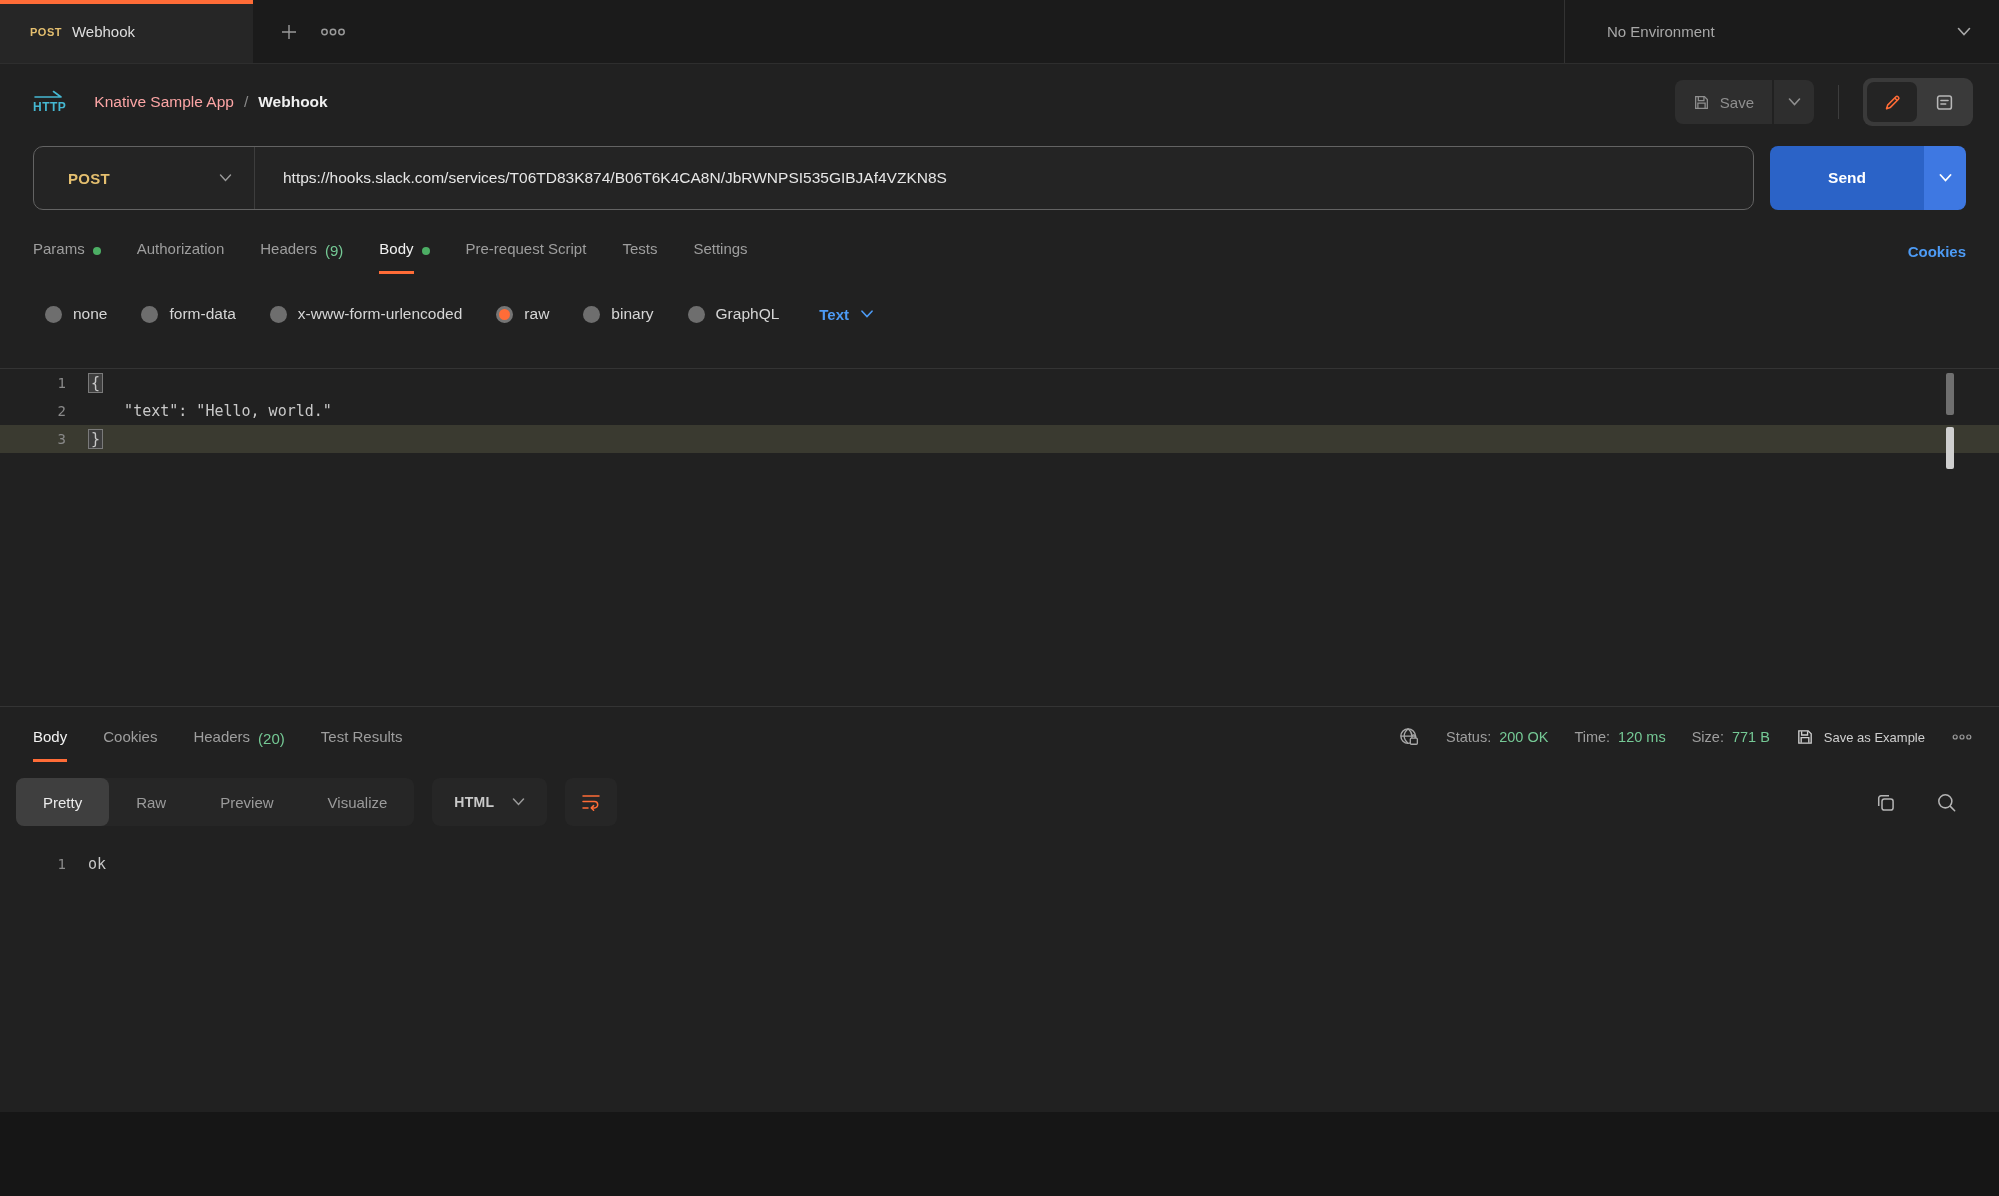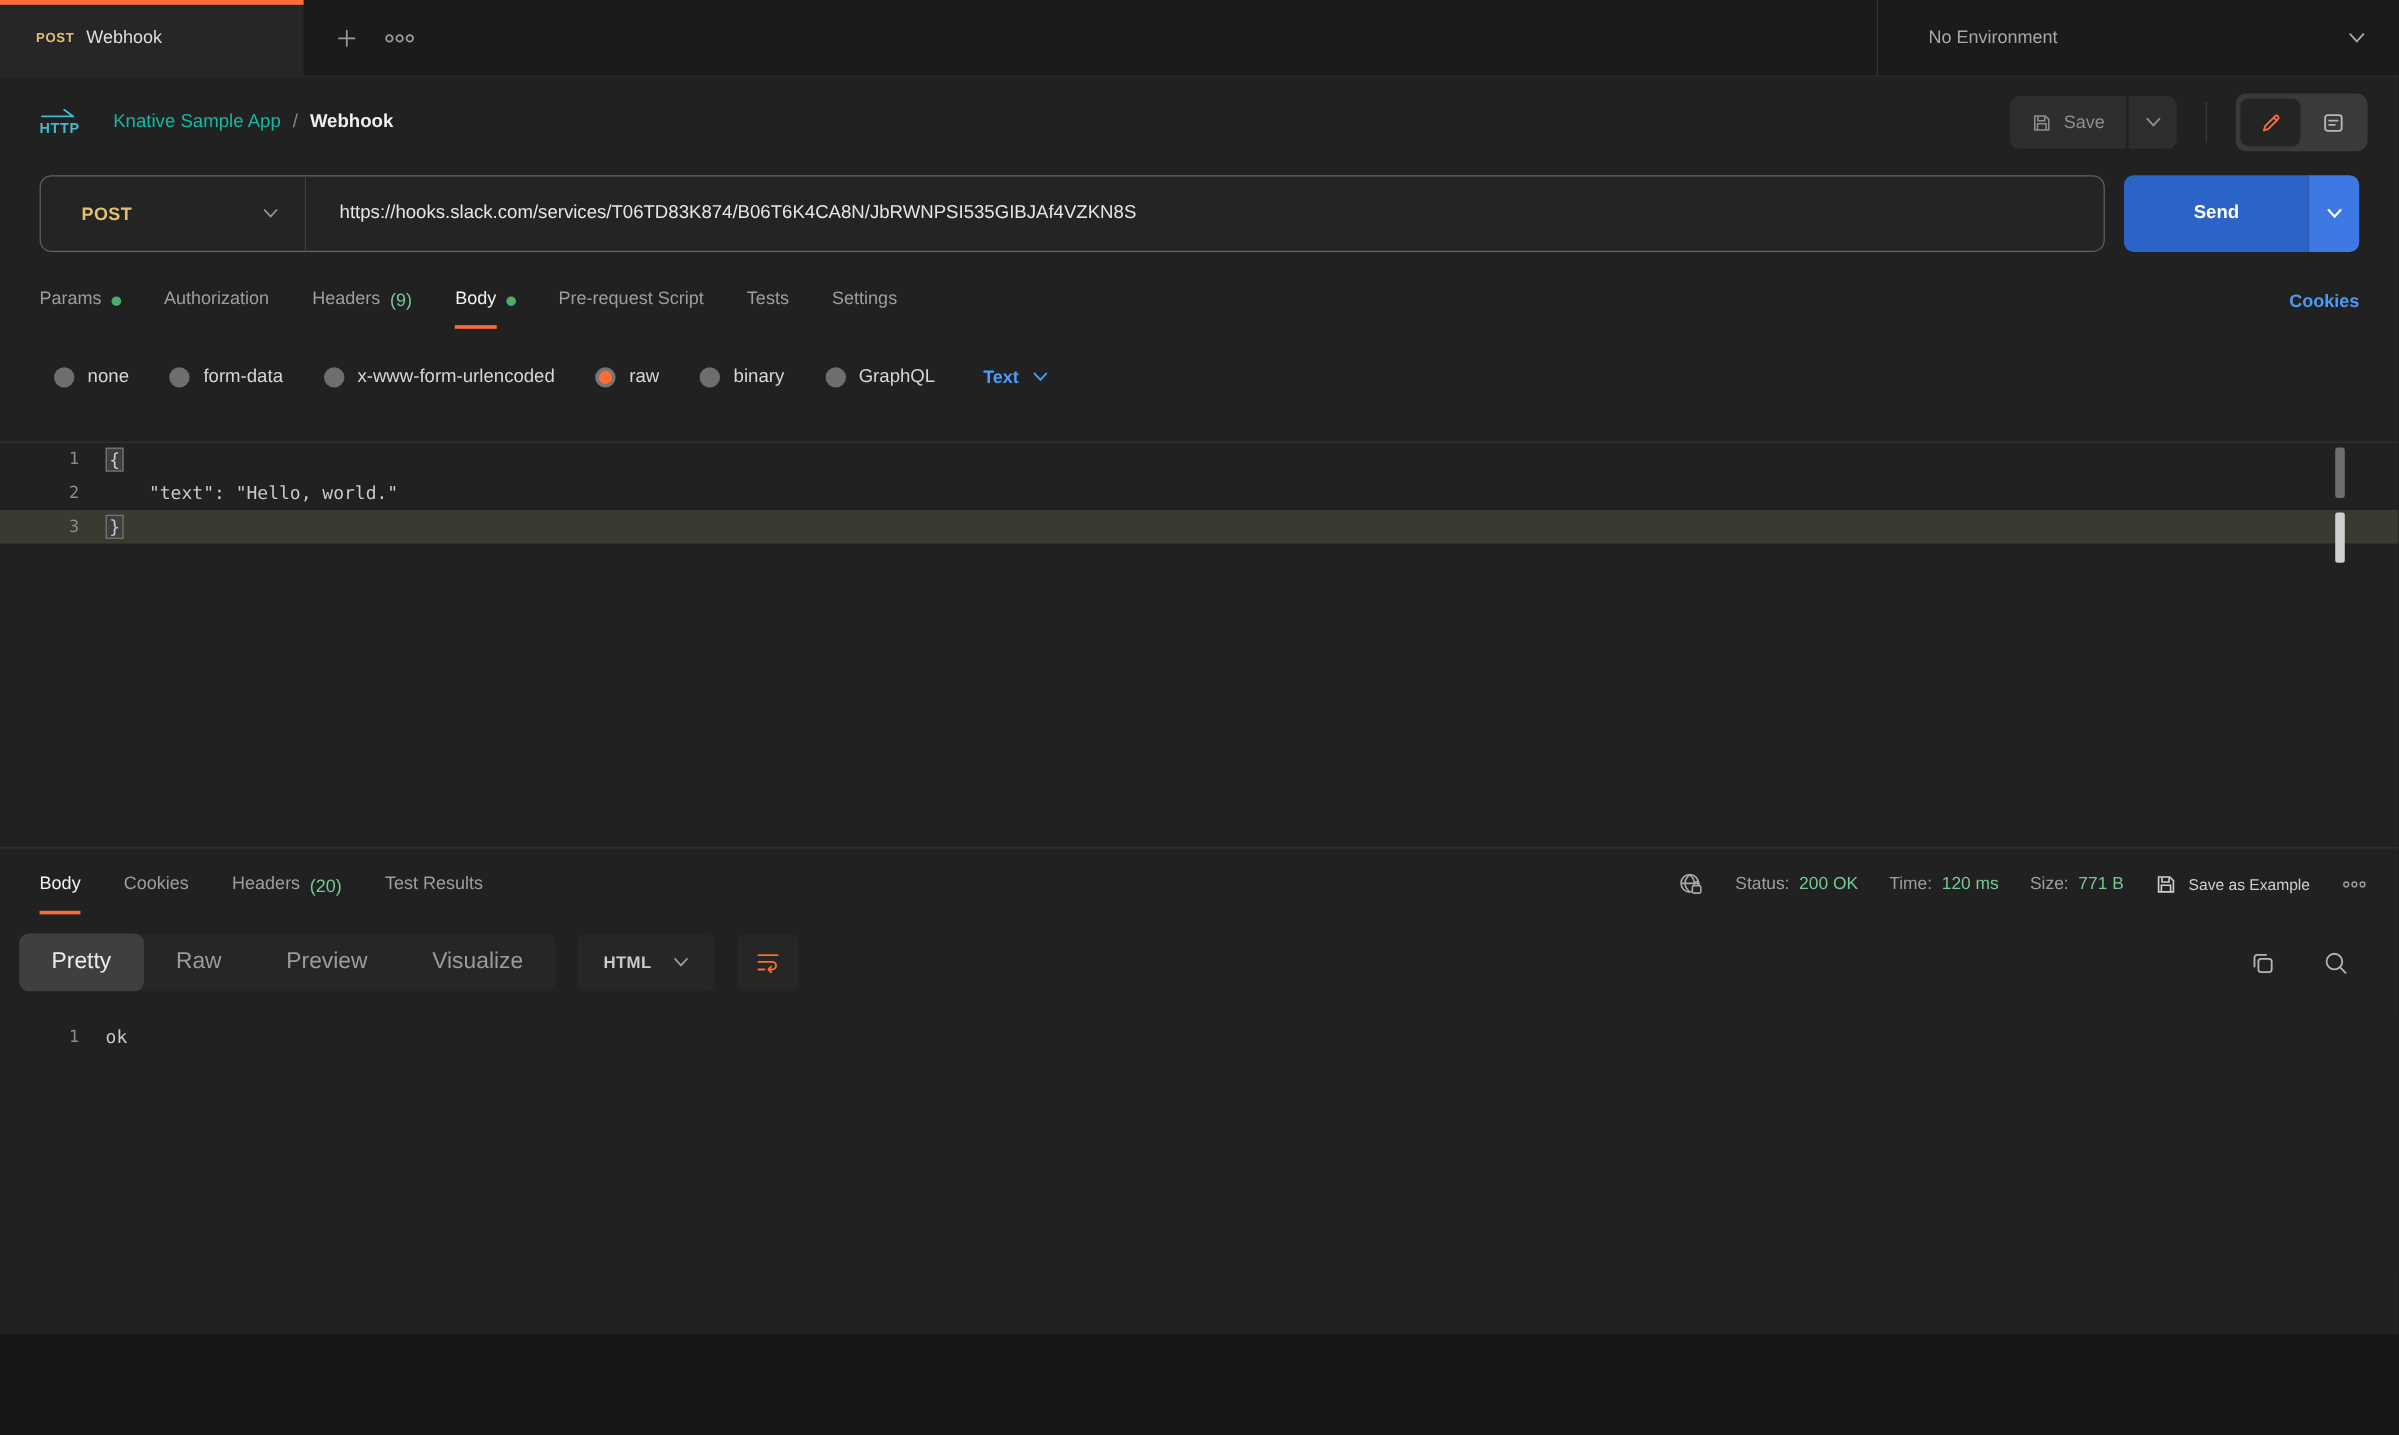--- a/index.html
+++ b/index.html
@@ -29,7 +29,7 @@
   .header-row { height:76px; display:flex; align-items:center; padding:0 26px 0 33px; }
   .http-badge { display:flex; flex-direction:column; align-items:flex-start; color:#45b8d2; margin-right:28px; }
   .http-badge .proto { font-size:12px; font-weight:700; letter-spacing:.5px; margin-top:1px; }
-  .crumb-collection { color:#14b8a6; font-size:15.5px; }
+  .crumb-collection { color:#fca5a5; font-size:15.5px; }
   .crumb-sep { margin:0 10px; color:#8a8a8a; font-size:15.5px; }
   .crumb-request { color:#f0f0f0; font-size:15.5px; font-weight:600; }
   .header-spacer { flex:1; }

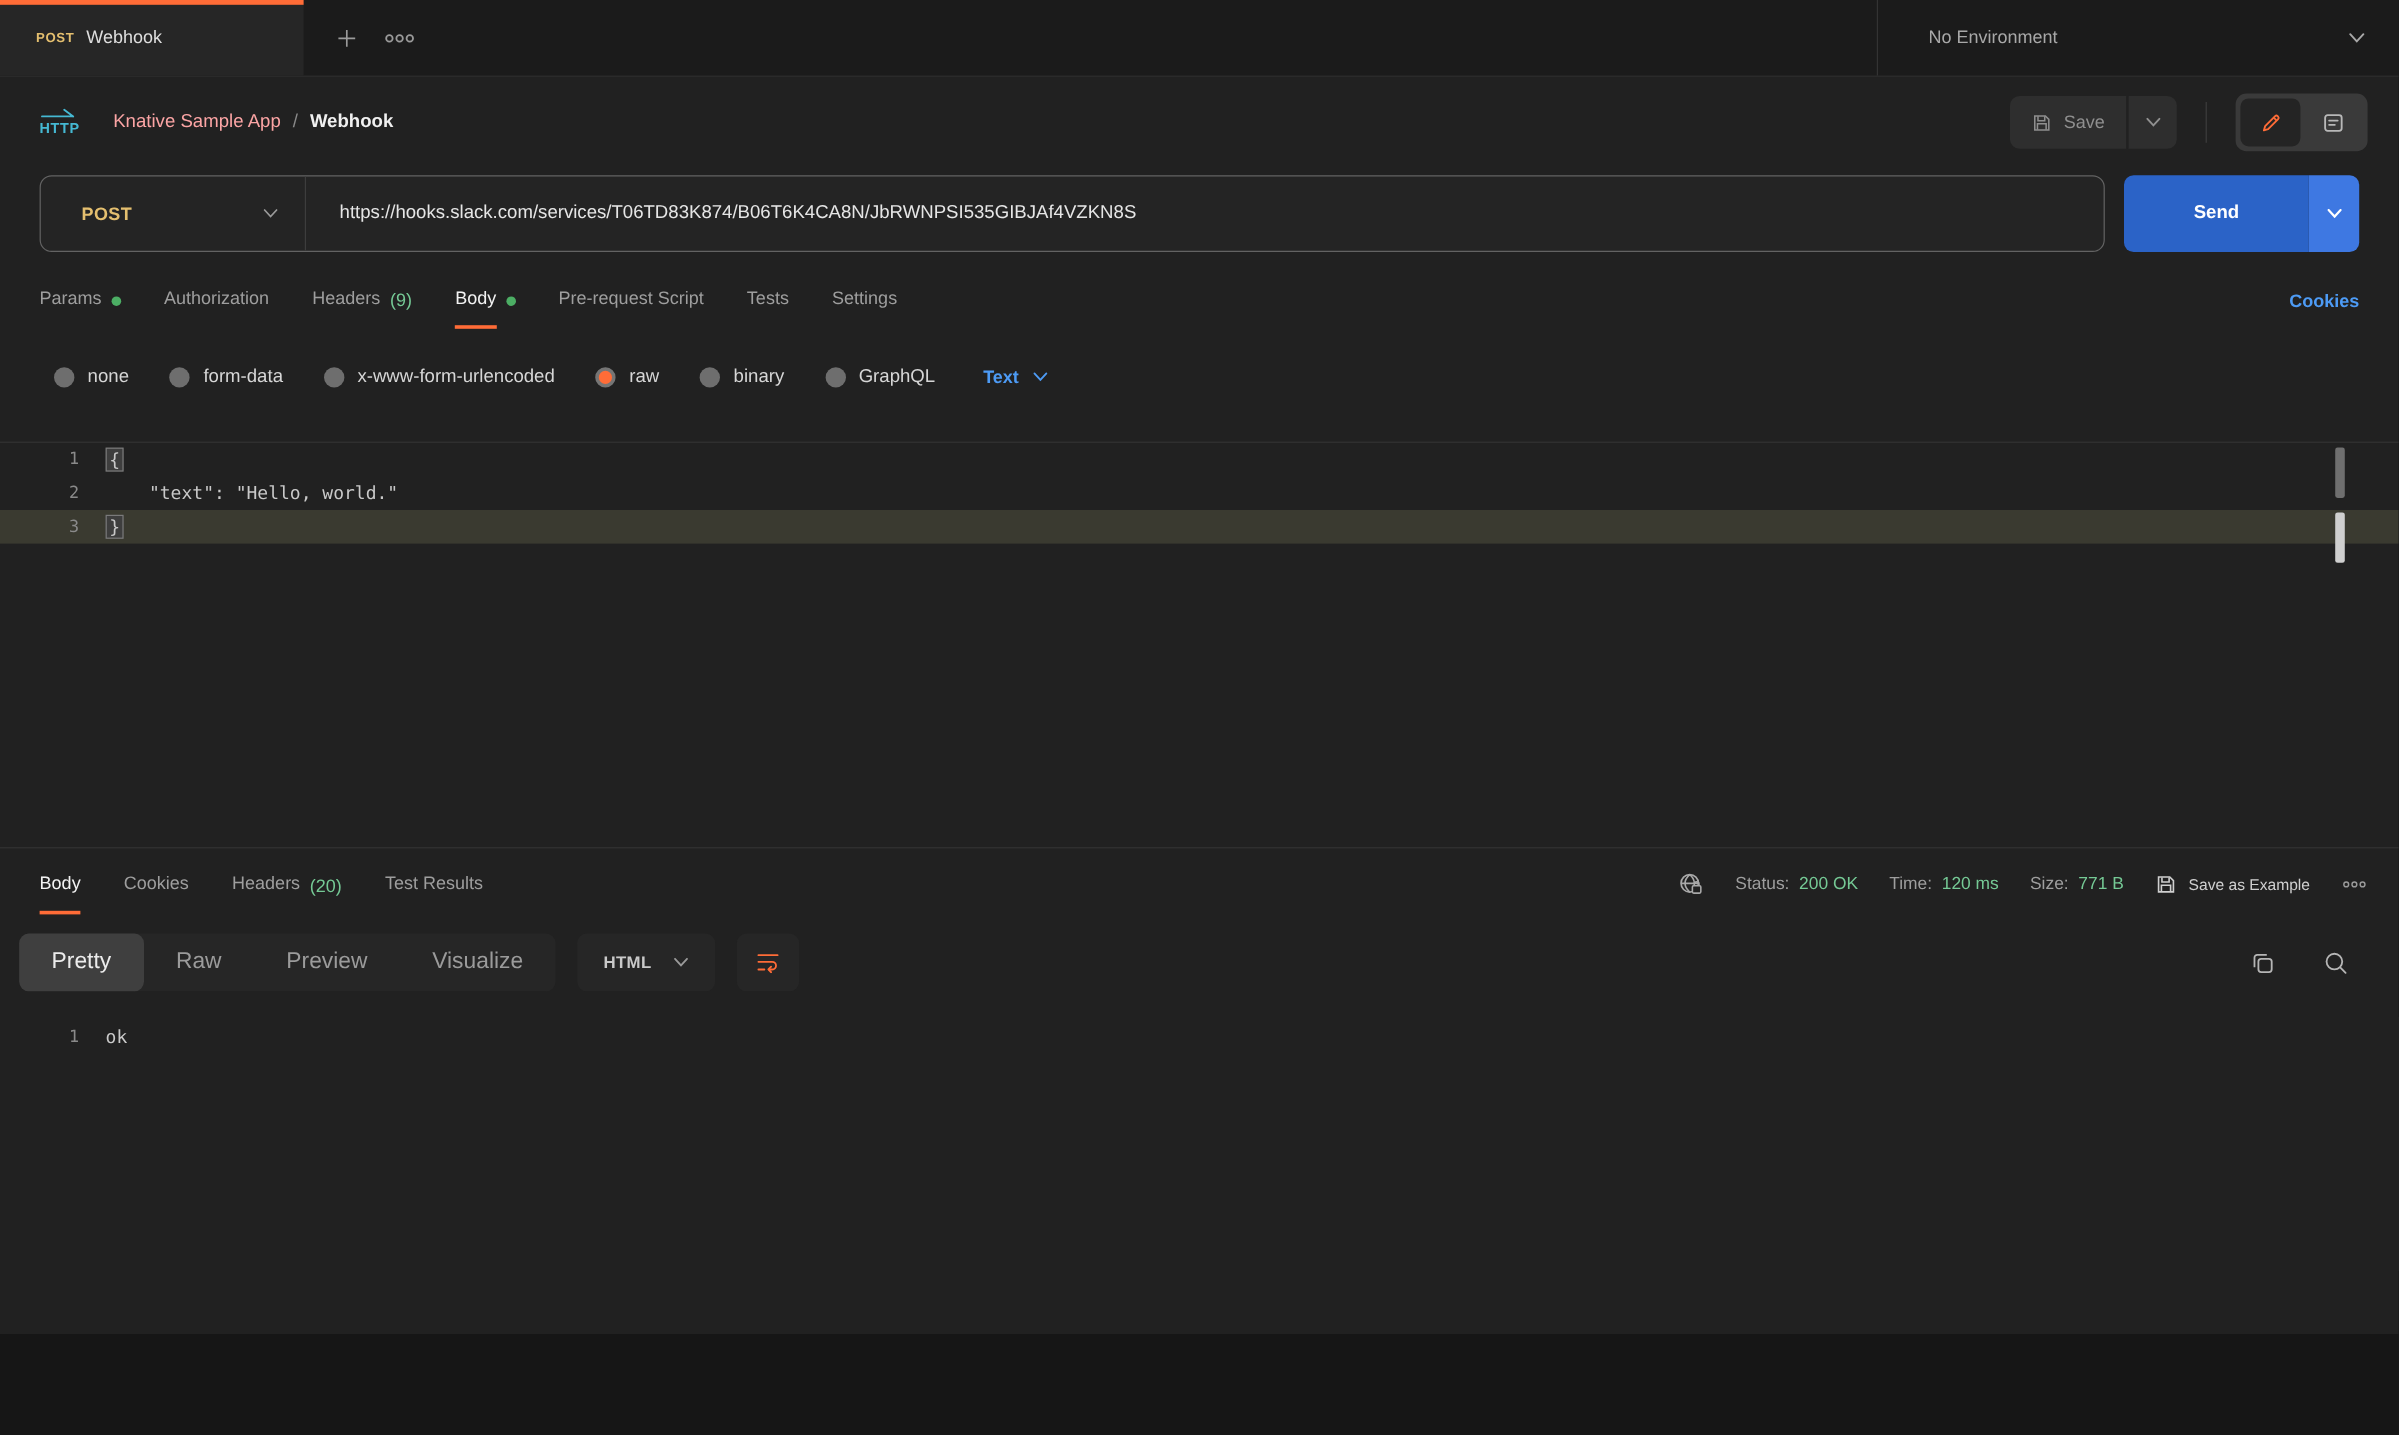--- a/index.html
+++ b/index.html
@@ -98,7 +98,7 @@
   
   .resp-toolbar { display:flex; align-items:center; margin:16px 42px 0 16px; }
   .view-tabs { display:flex; background:#262626; border-radius:8px; height:48px; align-items:stretch; }
-  .view-seg { display:flex; align-items:center; padding:0 27px; color:#9b9b9b; font-size:19px; border-radius:8px; cursor:pointer; }
+  .view-seg { display:flex; align-items:center; padding:0 27px; color:#9b9b9b; font-size:15px; border-radius:8px; cursor:pointer; }
   .view-seg.active { background:#3f3f3f; color:#ececec; }
   .fmt-btn { display:flex; align-items:center; gap:18px; background:#262626; border-radius:8px; height:48px; padding:0 22px; margin-left:18px; color:#c9c9c9; cursor:pointer; }
   .fmt-btn .fmt-label { font-size:14px; font-weight:700; letter-spacing:.3px; }

